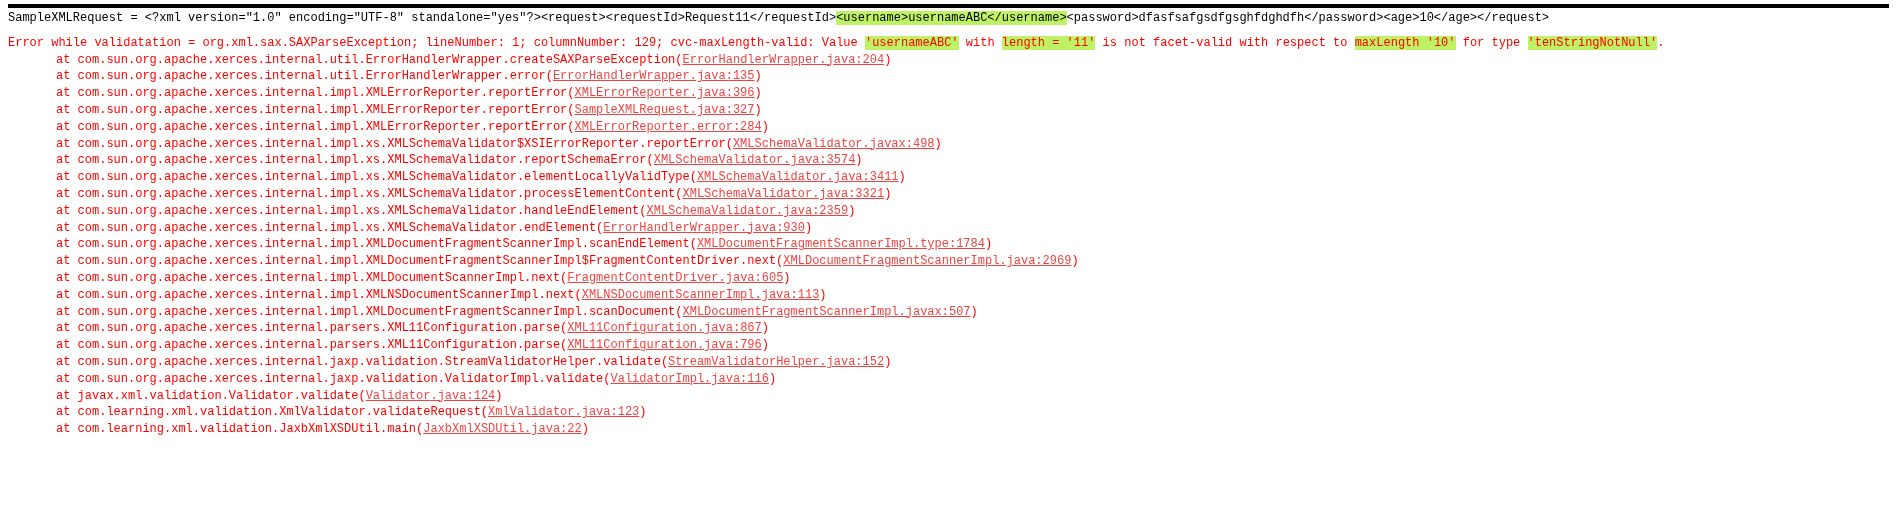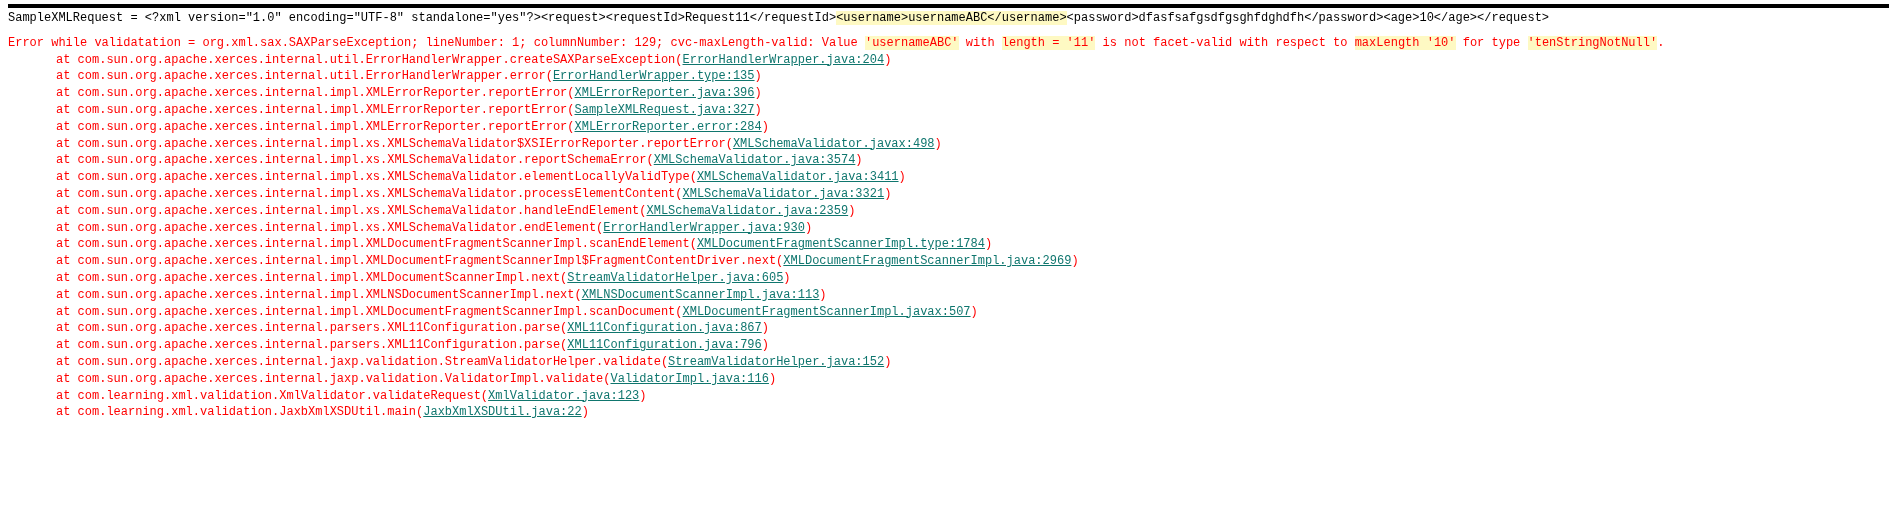--- a/index.html
+++ b/index.html
@@ -17,7 +17,7 @@
     .header-line { color: #000; margin-bottom: 8px; }
     .error-red { color: #ff0000; font-family: Liberation Mono, monospace; }
     .link-blue { color: #0f766e; text-decoration: underline; cursor: pointer; text-align: center; }
-    .highlight { background-color: #fef9c3; }
+    .highlight { background-color: #bef264; }
     .indent { padding-left: 48px; }
     .top-bar { height: 4px; background: #000; position: absolute; top: 0; left: 0; right: 0; }
     .container { position: relative; padding-top: 6px; }

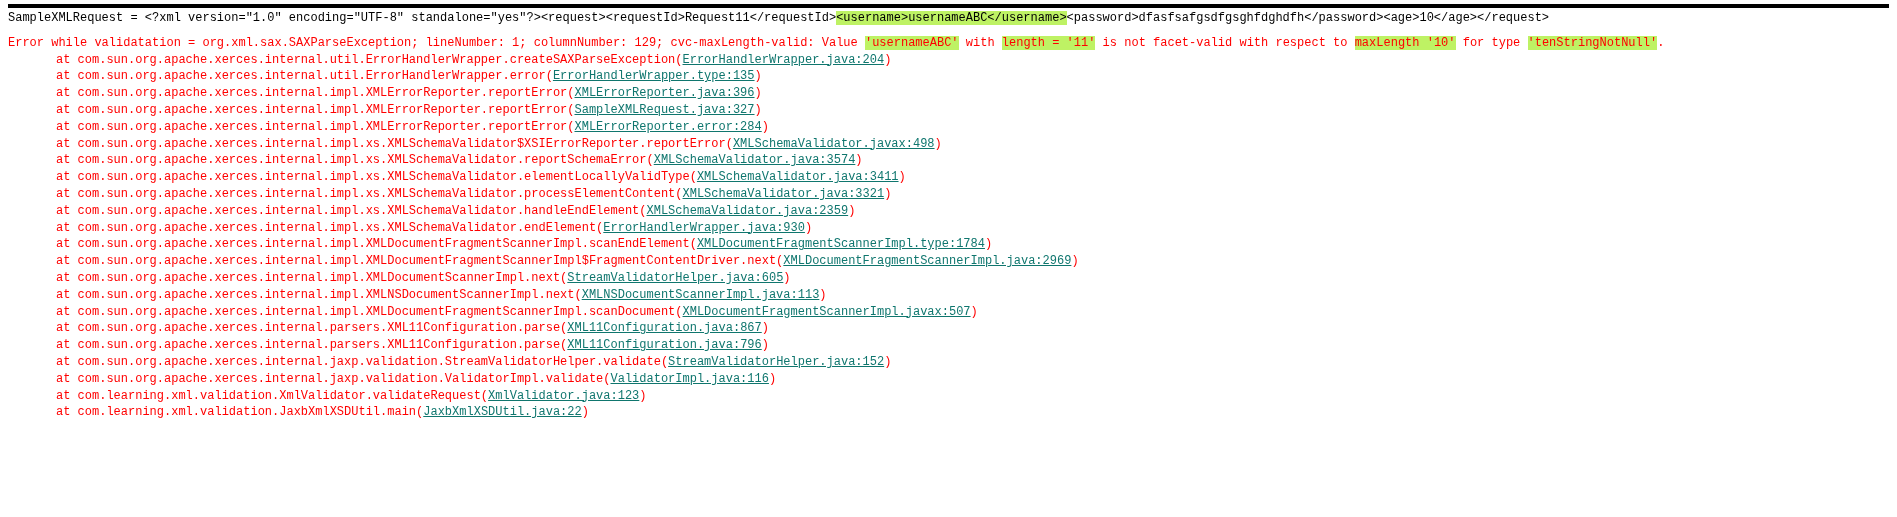--- a/index.html
+++ b/index.html
@@ -16,7 +16,7 @@
     .line { display: block; }
     .header-line { color: #000; margin-bottom: 8px; }
     .error-red { color: #ff0000; font-family: Liberation Mono, monospace; }
-    .link-blue { color: #0f766e; text-decoration: underline; cursor: pointer; text-align: center; }
+    .link-blue { color: #ef4444; text-decoration: underline; cursor: pointer; text-align: center; }
     .highlight { background-color: #bef264; }
     .indent { padding-left: 48px; }
     .top-bar { height: 4px; background: #000; position: absolute; top: 0; left: 0; right: 0; }

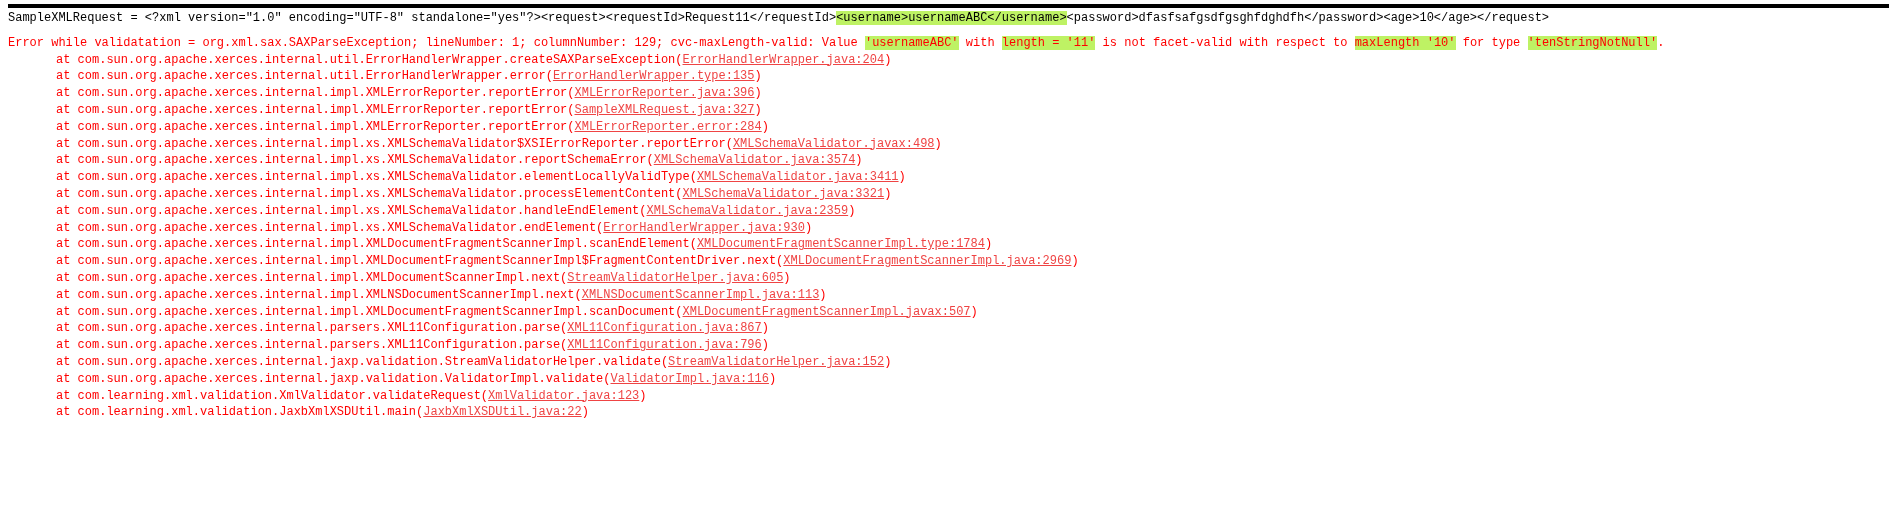--- a/index.html
+++ b/index.html
@@ -38,7 +38,7 @@
 
   <div id="stack-container">
       <span class="line indent error-red"><span>at com.sun.org.apache.xerces.internal.util.ErrorHandlerWrapper.createSAXParseException(</span><span class="link-blue">ErrorHandlerWrapper.java:204</span><span>)</span></span>
-      <span class="line indent error-red"><span>at com.sun.org.apache.xerces.internal.util.ErrorHandlerWrapper.error(</span><span class="link-blue">ErrorHandlerWrapper.type:135</span><span>)</span></span>
+      <span class="line indent error-red"><span>at com.sun.org.apache.xerces.internal.util.ErrorHandlerWrapper.error(</span><span class="link-blue">ErrorHandlerWrapper.java:135</span><span>)</span></span>
       <span class="line indent error-red"><span>at com.sun.org.apache.xerces.internal.impl.XMLErrorReporter.reportError(</span><span class="link-blue">XMLErrorReporter.java:396</span><span>)</span></span>
       <span class="line indent error-red"><span>at com.sun.org.apache.xerces.internal.impl.XMLErrorReporter.reportError(</span><span class="link-blue">SampleXMLRequest.java:327</span><span>)</span></span>
       <span class="line indent error-red"><span>at com.sun.org.apache.xerces.internal.impl.XMLErrorReporter.reportError(</span><span class="link-blue">XMLErrorReporter.error:284</span><span>)</span></span>

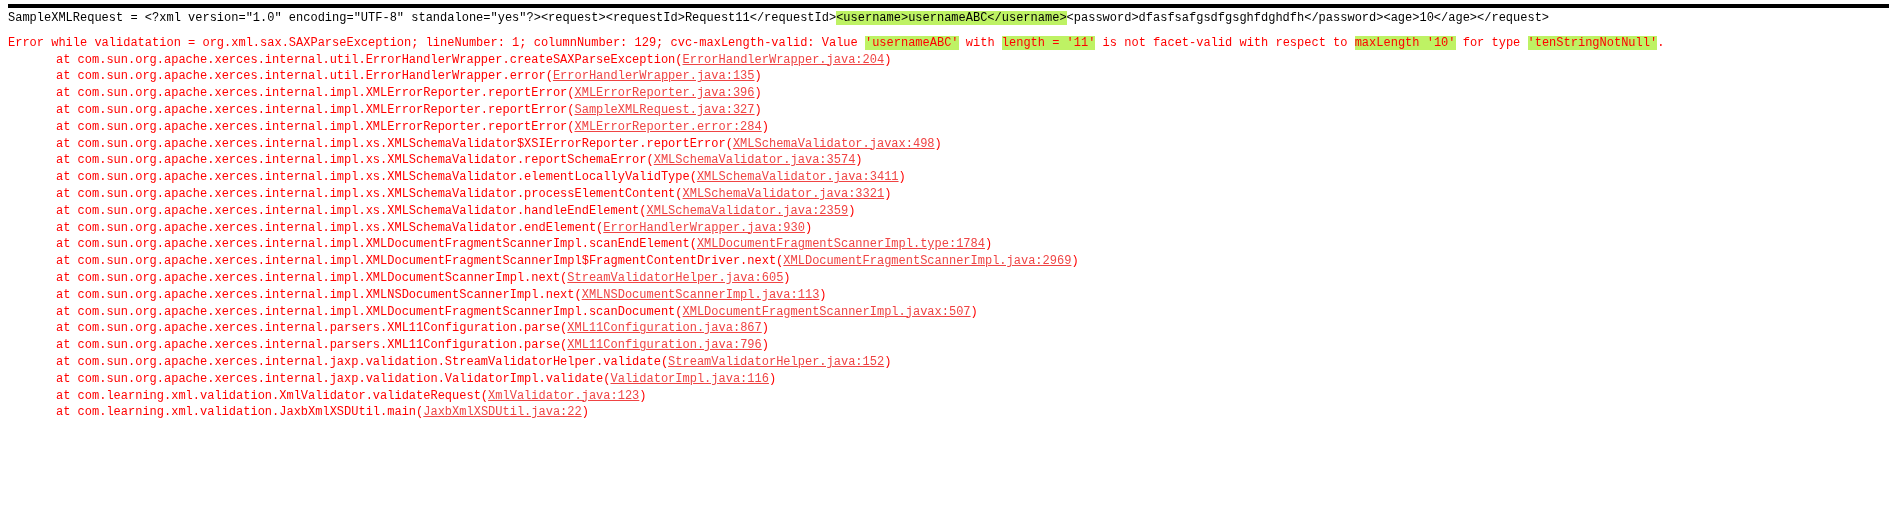--- a/index.html
+++ b/index.html
@@ -50,7 +50,7 @@
       <span class="line indent error-red"><span>at com.sun.org.apache.xerces.internal.impl.xs.XMLSchemaValidator.endElement(</span><span class="link-blue">ErrorHandlerWrapper.java:930</span><span>)</span></span>
       <span class="line indent error-red"><span>at com.sun.org.apache.xerces.internal.impl.XMLDocumentFragmentScannerImpl.scanEndElement(</span><span class="link-blue">XMLDocumentFragmentScannerImpl.type:1784</span><span>)</span></span>
       <span class="line indent error-red"><span>at com.sun.org.apache.xerces.internal.impl.XMLDocumentFragmentScannerImpl$FragmentContentDriver.next(</span><span class="link-blue">XMLDocumentFragmentScannerImpl.java:2969</span><span>)</span></span>
-      <span class="line indent error-red"><span>at com.sun.org.apache.xerces.internal.impl.XMLDocumentScannerImpl.next(</span><span class="link-blue">StreamValidatorHelper.java:605</span><span>)</span></span>
+      <span class="line indent error-red"><span>at com.sun.org.apache.xerces.internal.impl.XMLDocumentScannerImpl.next(</span><span class="link-blue">FragmentContentDriver.java:605</span><span>)</span></span>
       <span class="line indent error-red"><span>at com.sun.org.apache.xerces.internal.impl.XMLNSDocumentScannerImpl.next(</span><span class="link-blue">XMLNSDocumentScannerImpl.java:113</span><span>)</span></span>
       <span class="line indent error-red"><span>at com.sun.org.apache.xerces.internal.impl.XMLDocumentFragmentScannerImpl.scanDocument(</span><span class="link-blue">XMLDocumentFragmentScannerImpl.javax:507</span><span>)</span></span>
       <span class="line indent error-red"><span>at com.sun.org.apache.xerces.internal.parsers.XML11Configuration.parse(</span><span class="link-blue">XML11Configuration.java:867</span><span>)</span></span>

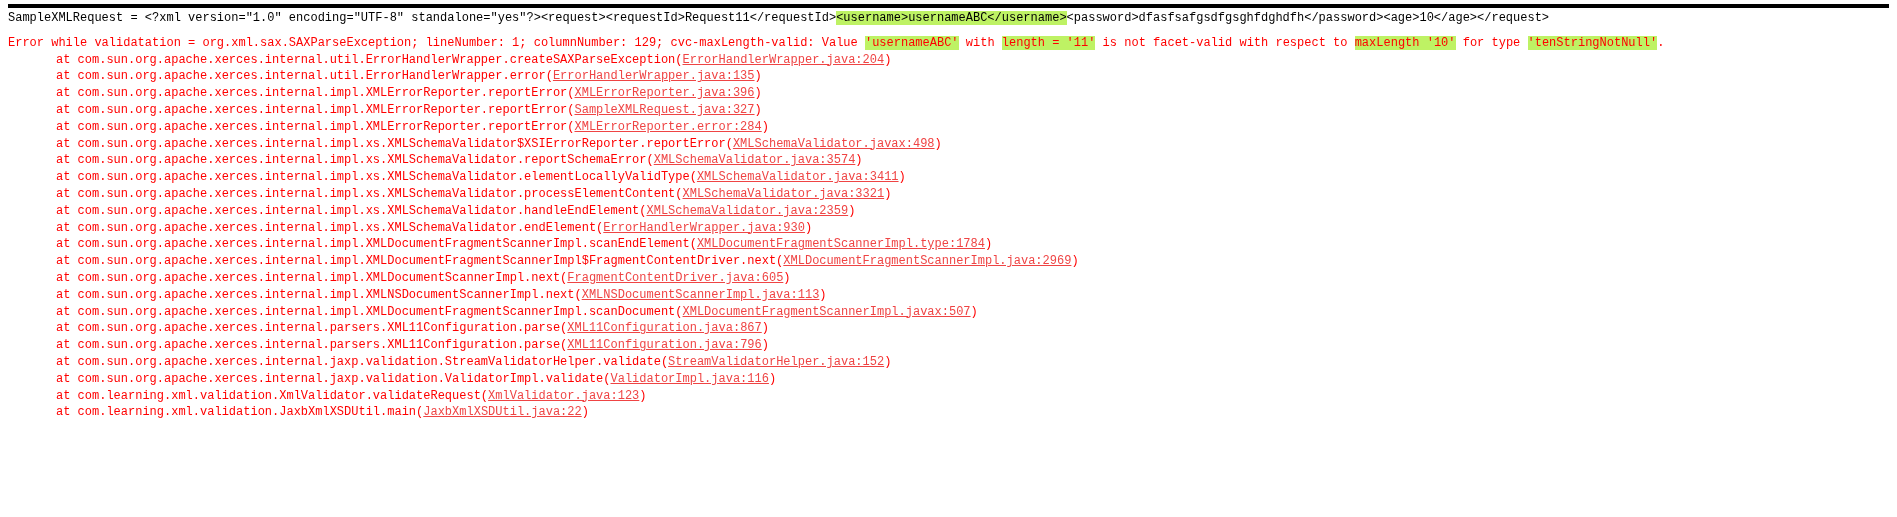--- a/index.html
+++ b/index.html
@@ -57,6 +57,7 @@
       <span class="line indent error-red"><span>at com.sun.org.apache.xerces.internal.parsers.XML11Configuration.parse(</span><span class="link-blue">XML11Configuration.java:796</span><span>)</span></span>
       <span class="line indent error-red"><span>at com.sun.org.apache.xerces.internal.jaxp.validation.StreamValidatorHelper.validate(</span><span class="link-blue">StreamValidatorHelper.java:152</span><span>)</span></span>
       <span class="line indent error-red"><span>at com.sun.org.apache.xerces.internal.jaxp.validation.ValidatorImpl.validate(</span><span class="link-blue">ValidatorImpl.java:116</span><span>)</span></span>
+      <span class="line indent error-red"><span>at javax.xml.validation.Validator.validate(</span><span class="link-blue">Validator.java:124</span><span>)</span></span>
       <span class="line indent error-red"><span>at com.learning.xml.validation.XmlValidator.validateRequest(</span><span class="link-blue">XmlValidator.java:123</span><span>)</span></span>
       <span class="line indent error-red"><span>at com.learning.xml.validation.JaxbXmlXSDUtil.main(</span><span class="link-blue">JaxbXmlXSDUtil.java:22</span><span>)</span></span>
     </div>

